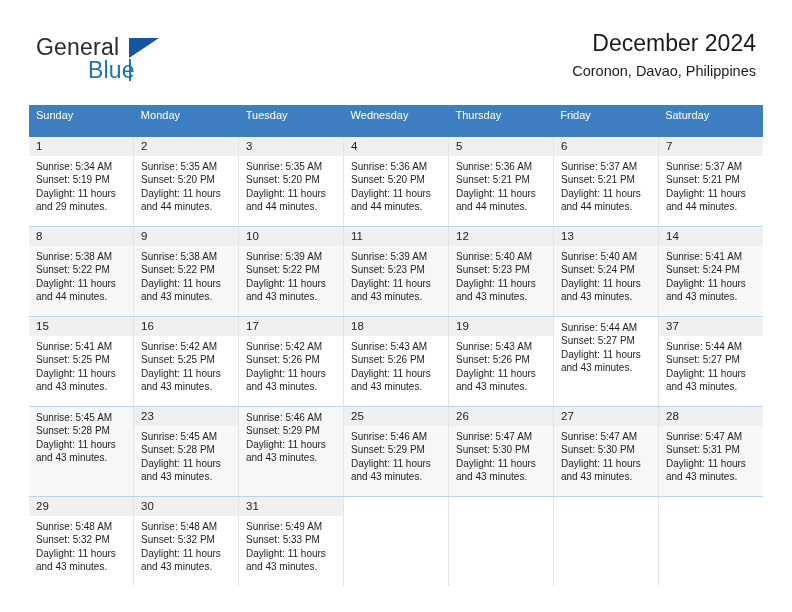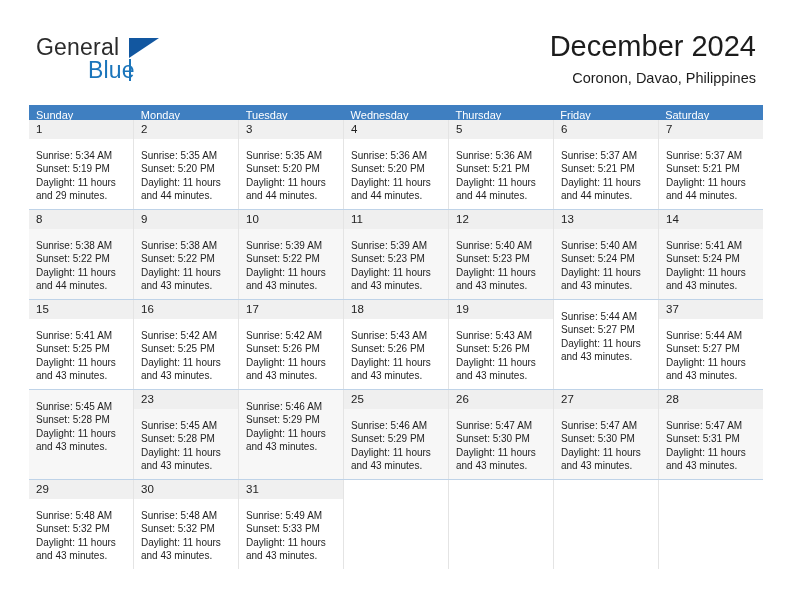--- a/index.html
+++ b/index.html
@@ -81,7 +81,7 @@
     text-align: right;
   }
   .month-title {
-    font-size: 29px;
+    font-size: 23px;
     font-weight: 400;
     color: #1c1c1c;
     line-height: 1.15;

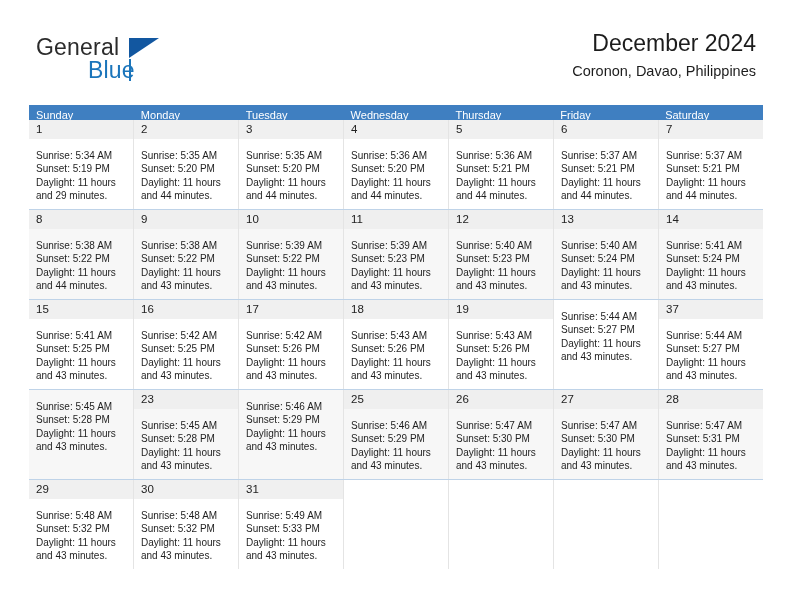--- a/index.html
+++ b/index.html
@@ -106,7 +106,7 @@
   .weekday-row {
     display: flex;
     background: #3f7fc1;
-    height: 15px;
+    height: 32px;
   }
   .weekday {
     flex: 1 1 0;

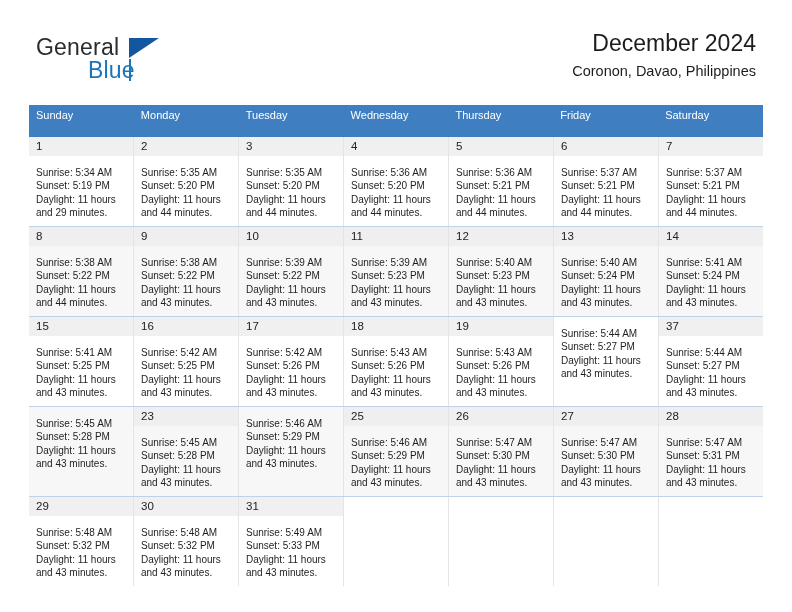--- a/index.html
+++ b/index.html
@@ -169,7 +169,6 @@
     line-height: 13.4px;
     color: #1e1e1e;
     white-space: nowrap;
-    margin-top: 6px;
   }
   .detail div {
     white-space: nowrap;

